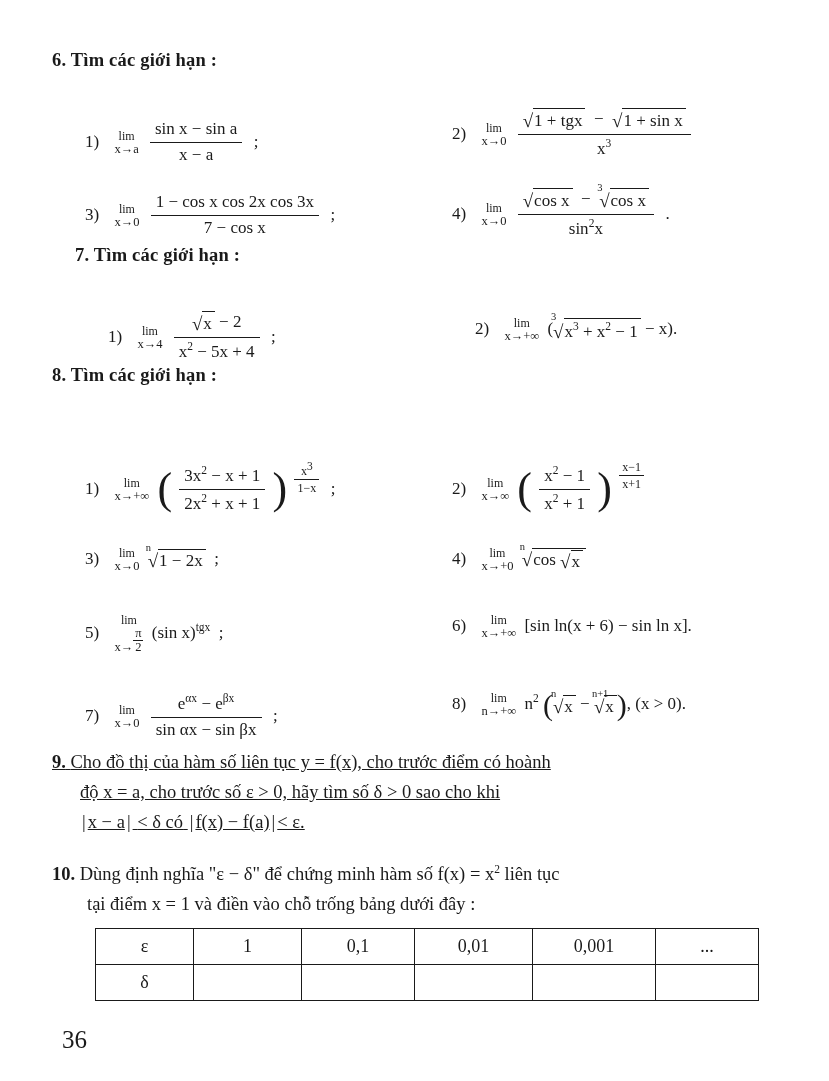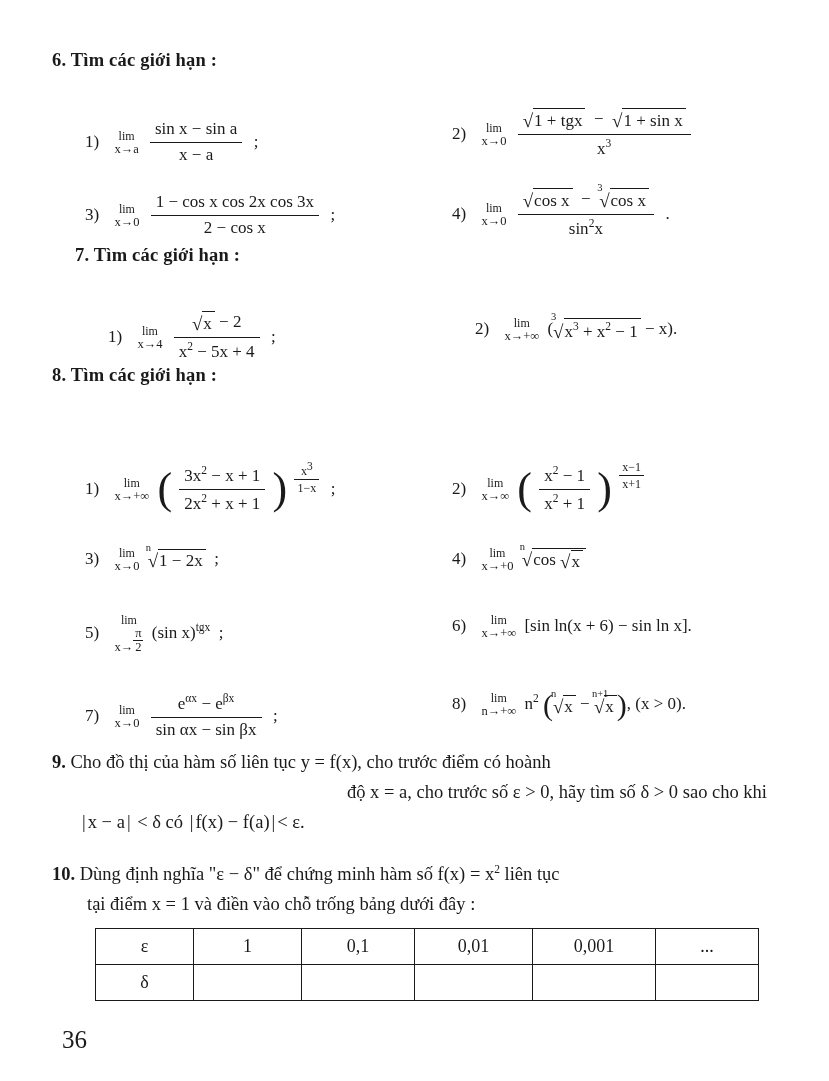--- a/index.html
+++ b/index.html
@@ -208,7 +208,7 @@
         </span>
         <span class="frac">
           <span class="n">1 − cos x cos 2x cos 3x</span>
-          <span class="d">2 − cos x</span>
+          <span class="d">7 − cos x</span>
         </span>
         <span>&nbsp;;</span>
       </div>

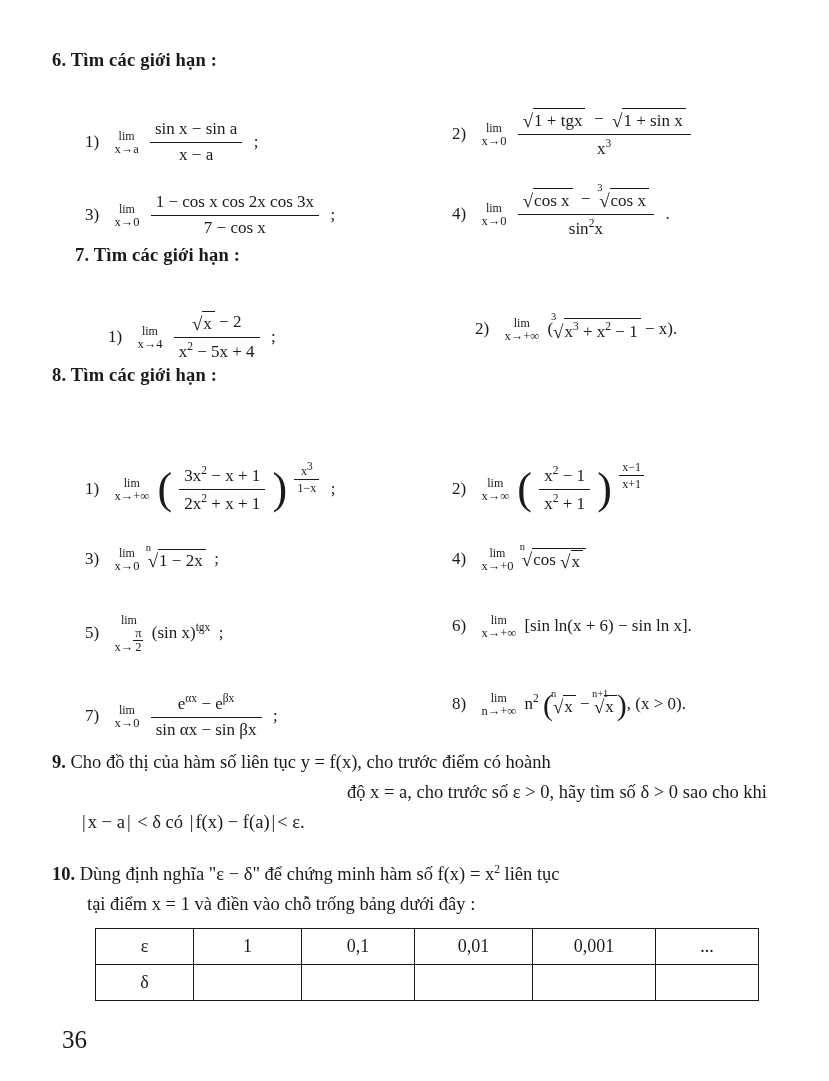--- a/index.html
+++ b/index.html
@@ -364,7 +364,7 @@
     </div>
   </div>
 
-  <div class="para" style="top:748px;">
+  <div class="para" style="top:748px;text-decoration:underline;">
     <span class="lead">9.</span>
     <span>Cho đồ thị của hàm số liên tục y = f(x), cho trước điểm có hoành</span>
     <span class="indent" style="padding-left:28px;text-align:right;">độ  x = a,  cho  trước  số  ε &gt; 0,  hãy  tìm  số  δ &gt; 0  sao  cho  khi</span>

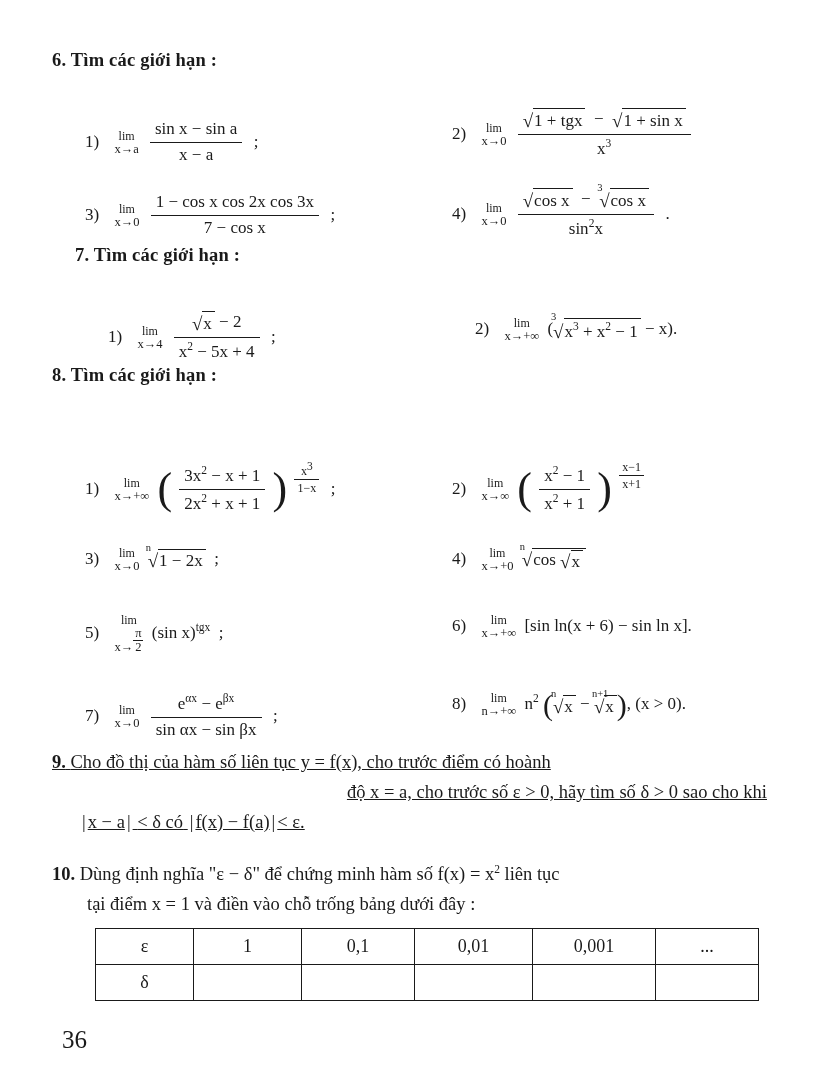--- a/index.html
+++ b/index.html
@@ -367,7 +367,7 @@
   <div class="para" style="top:748px;text-decoration:underline;">
     <span class="lead">9.</span>
     <span>Cho đồ thị của hàm số liên tục y = f(x), cho trước điểm có hoành</span>
-    <span class="indent" style="padding-left:28px;text-align:right;">độ  x = a,  cho  trước  số  ε &gt; 0,  hãy  tìm  số  δ &gt; 0  sao  cho  khi</span>
+    <span class="indent" style="padding-left:28px;">độ  x = a,  cho  trước  số  ε &gt; 0,  hãy  tìm  số  δ &gt; 0  sao  cho  khi</span>
     <span class="indent" style="padding-left:28px;">
       <span class="bar-abs">|</span><span>x − a</span><span class="bar-abs">|</span>
       <span>&lt; δ  có</span>

